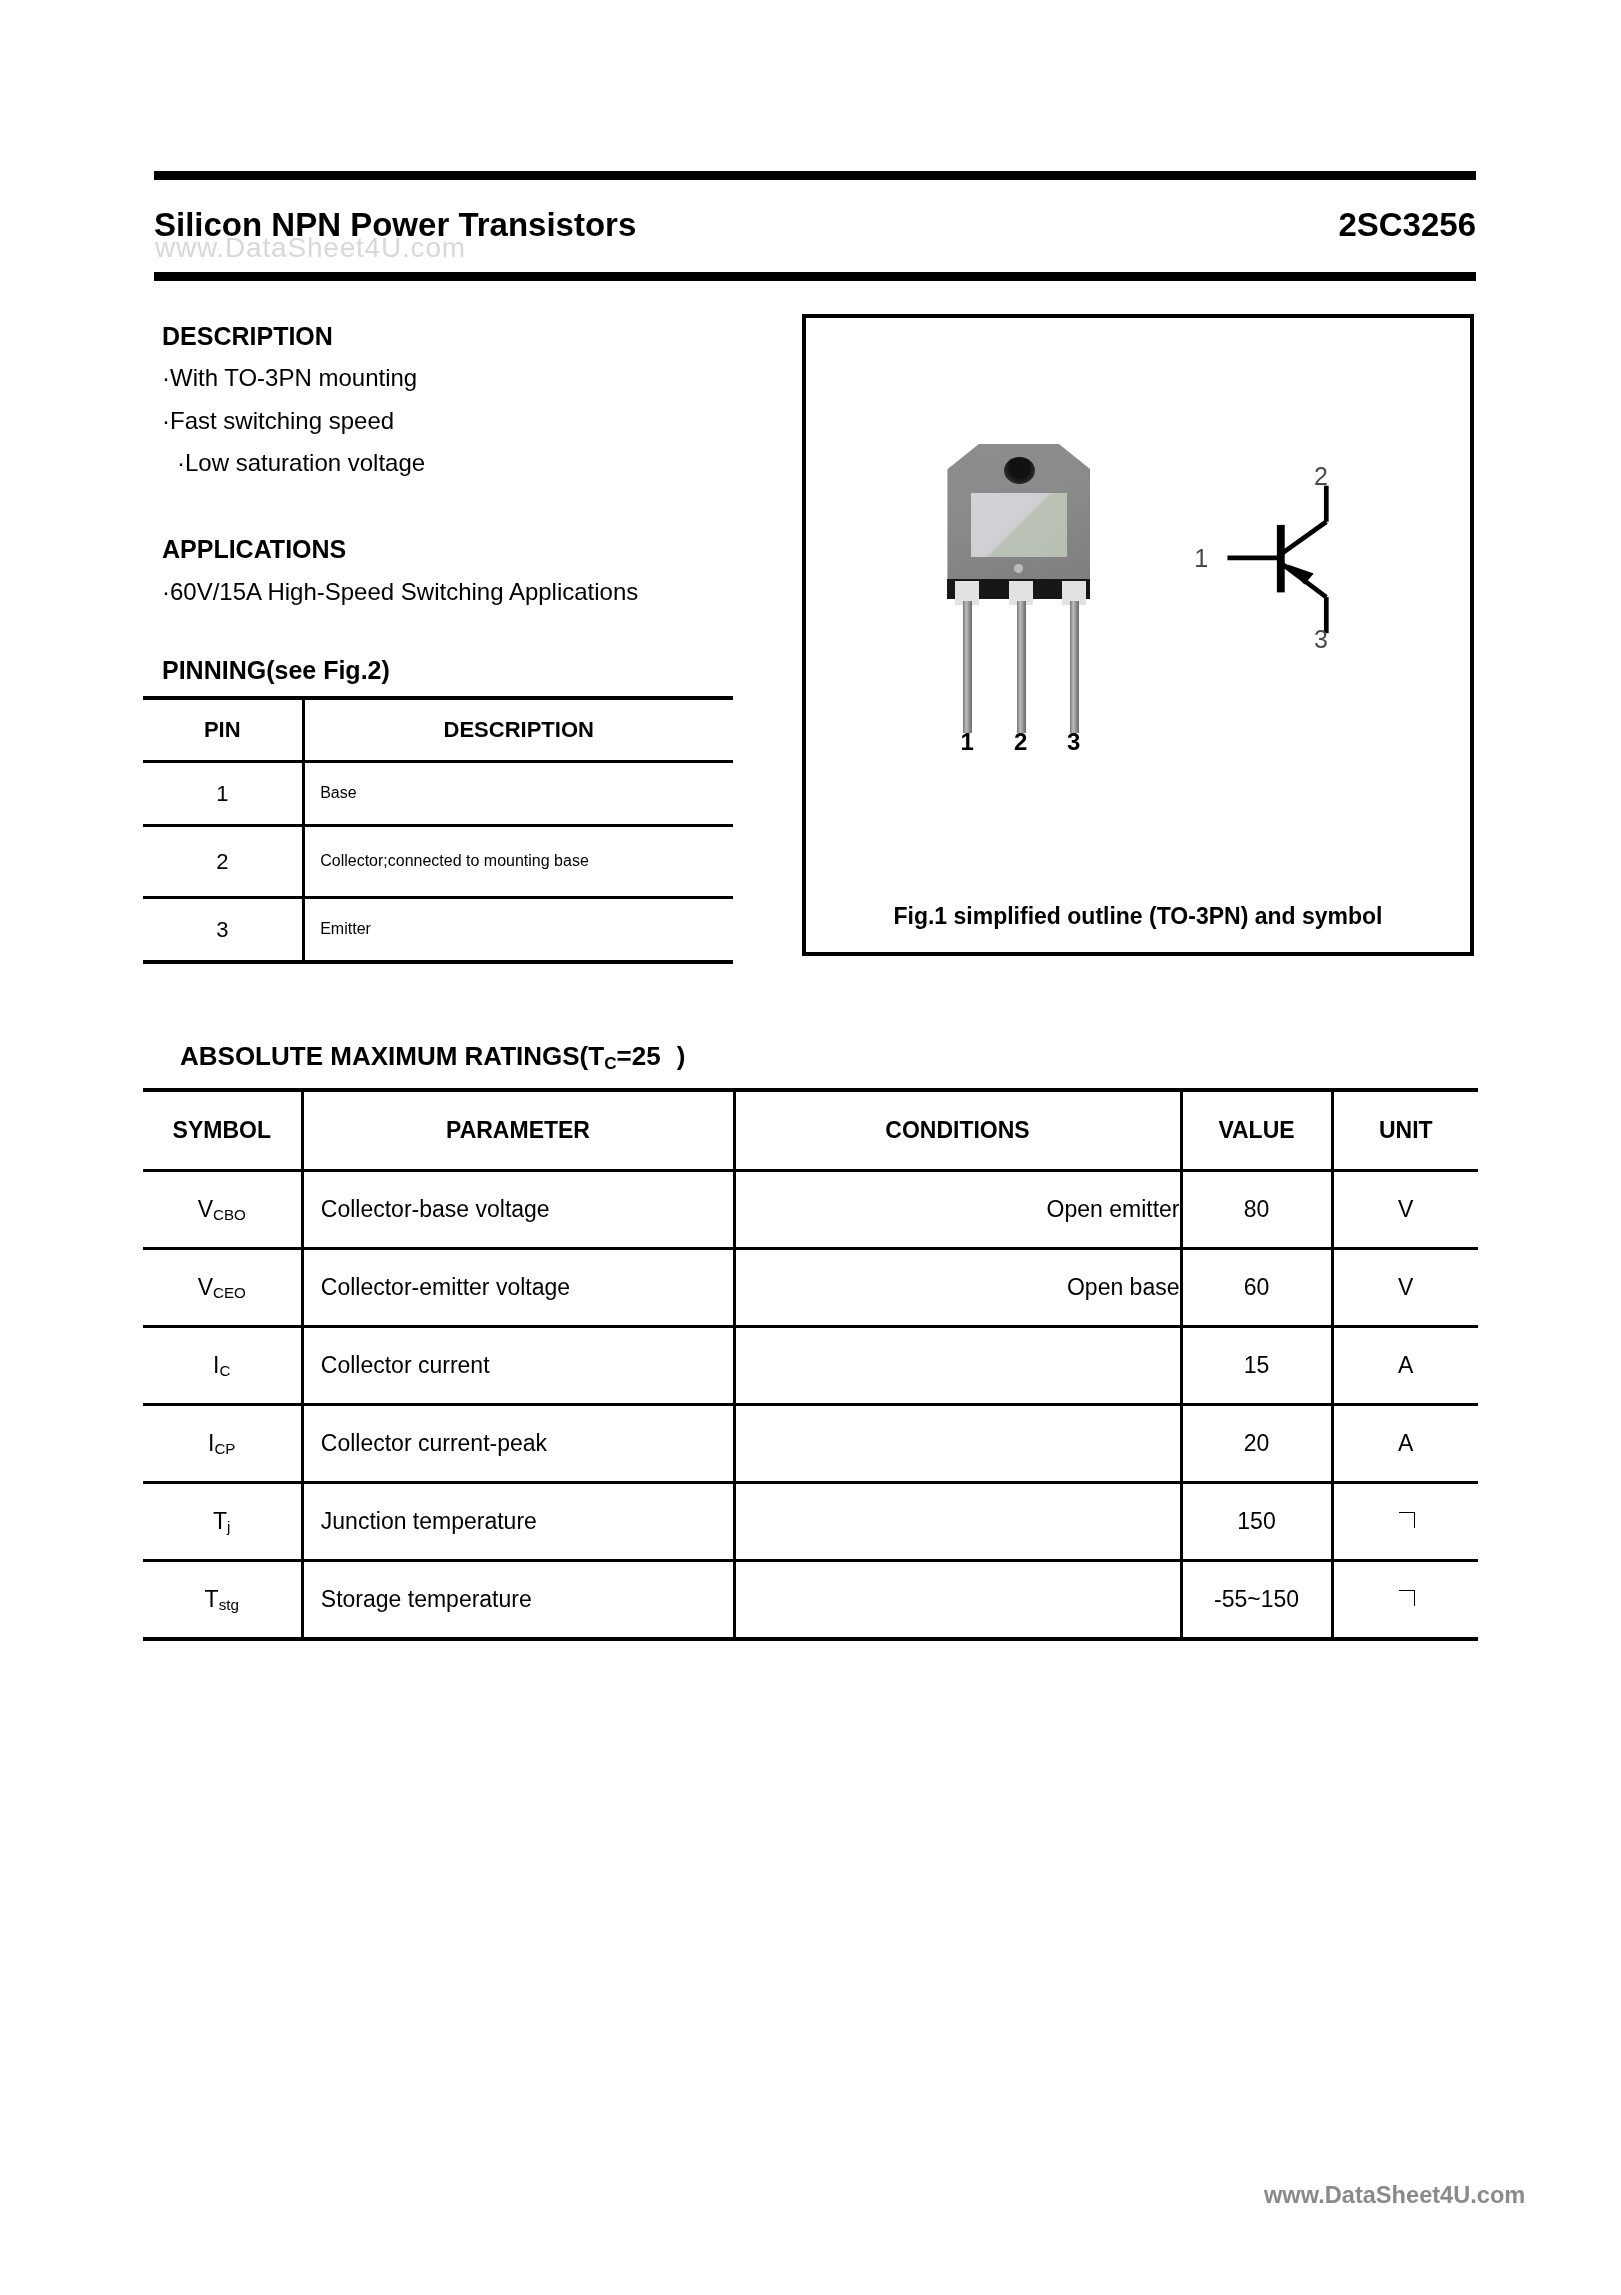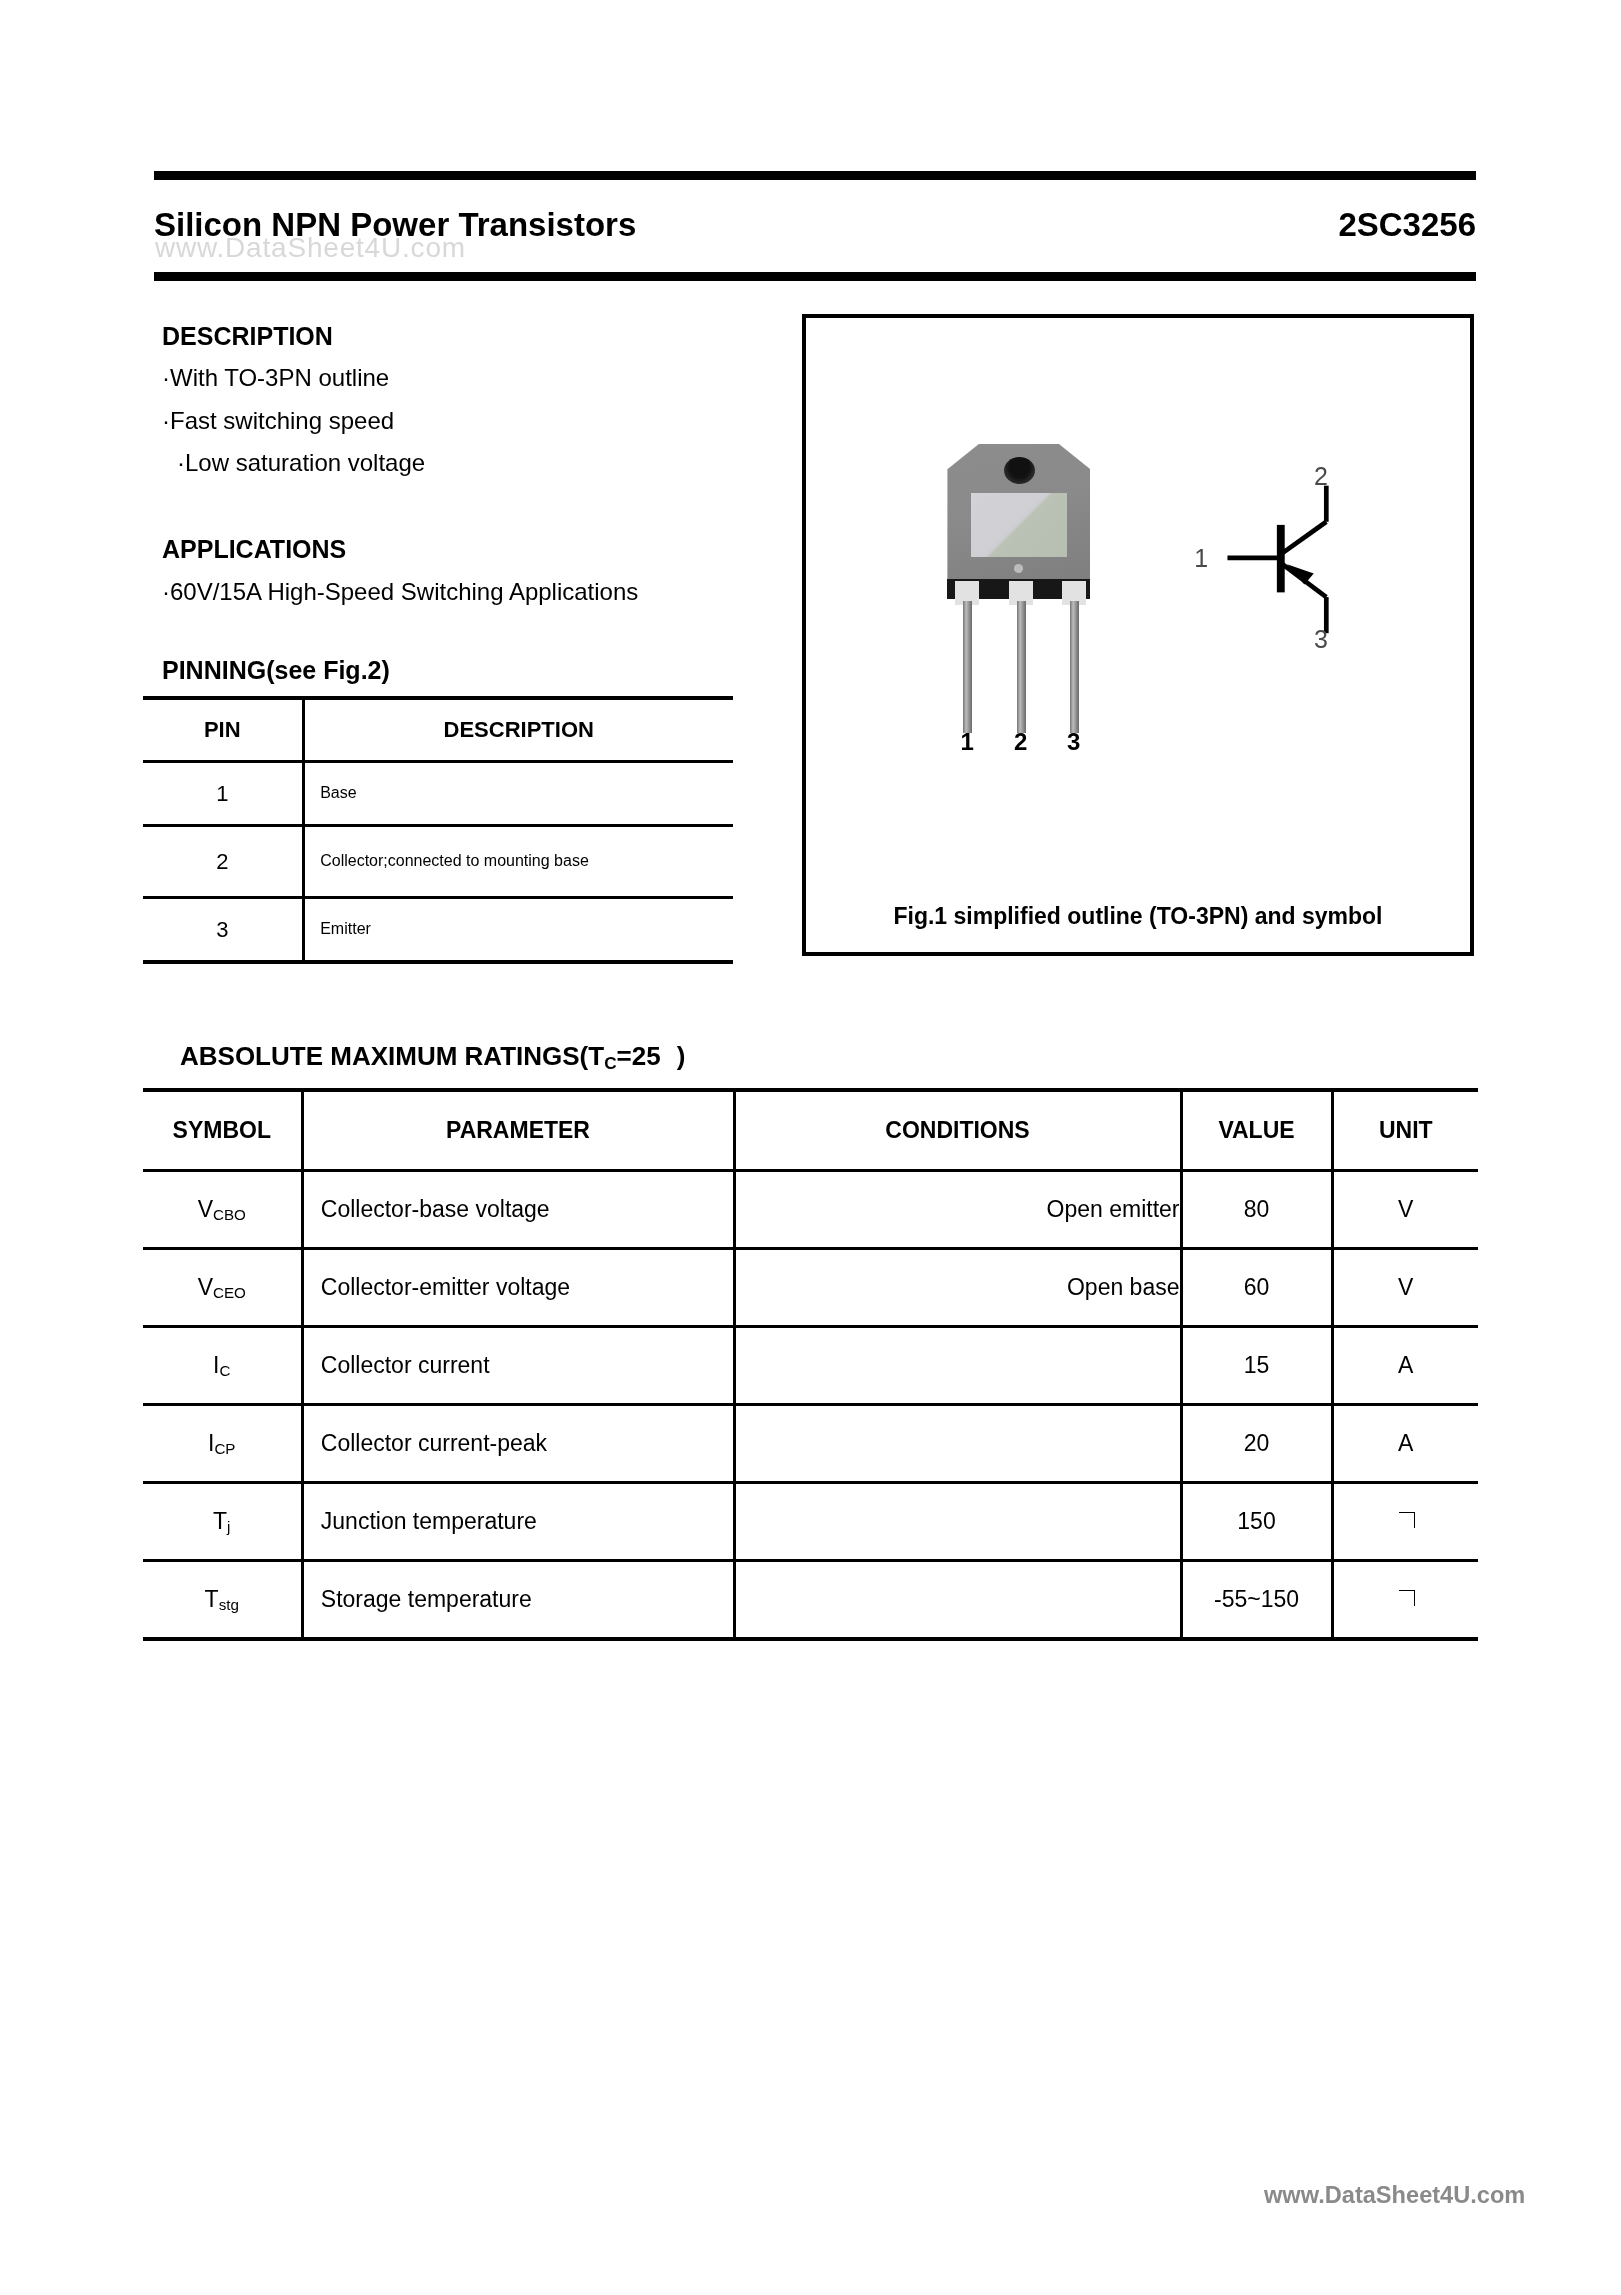--- a/index.html
+++ b/index.html
@@ -361,7 +361,7 @@
   <div class="rule rule-bottom"></div>
 
   <div class="sec-head" id="desc-head">DESCRIPTION</div>
-  <div class="body-line desc-item-0">·With TO-3PN outline</div>
+  <div class="body-line desc-item-0">·With TO-3PN mounting</div>
   <div class="body-line desc-item-1">·Fast switching speed</div>
   <div class="body-line desc-item-2">·Low saturation voltage</div>
 

